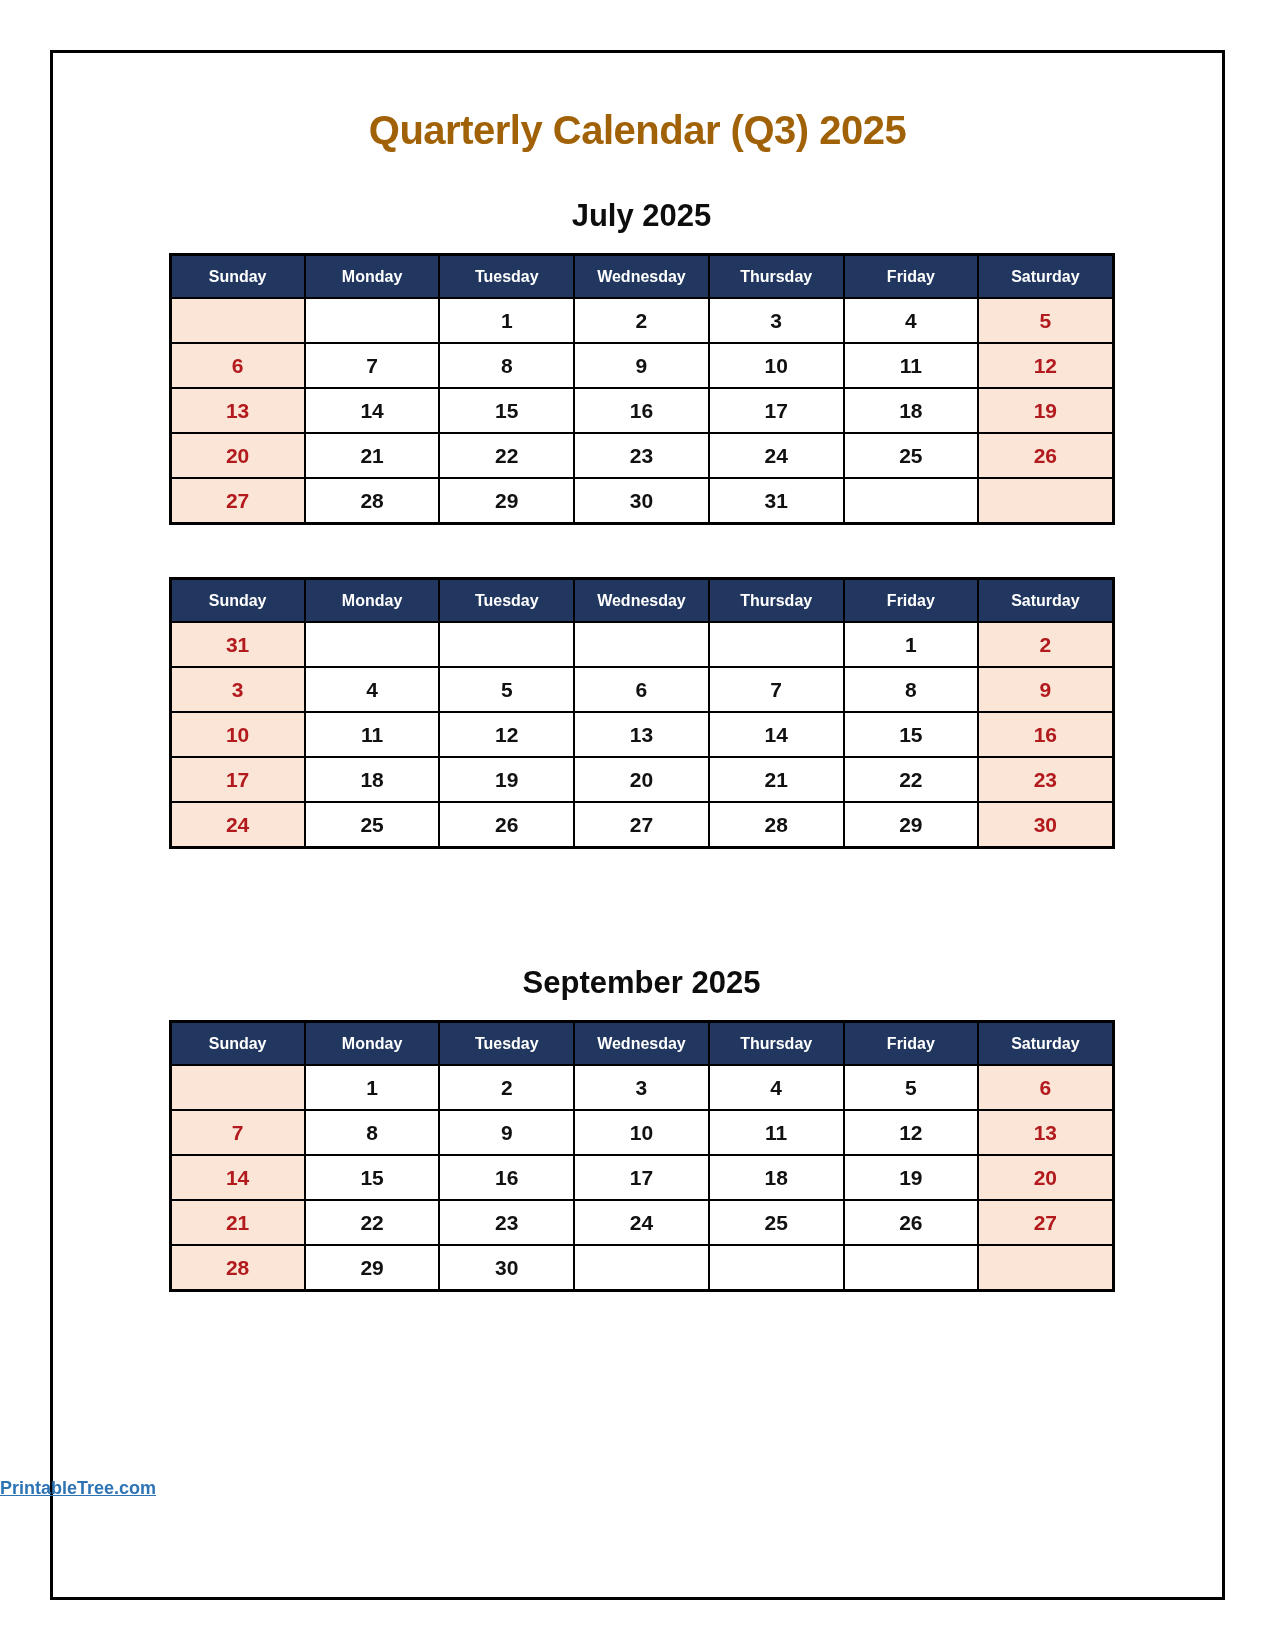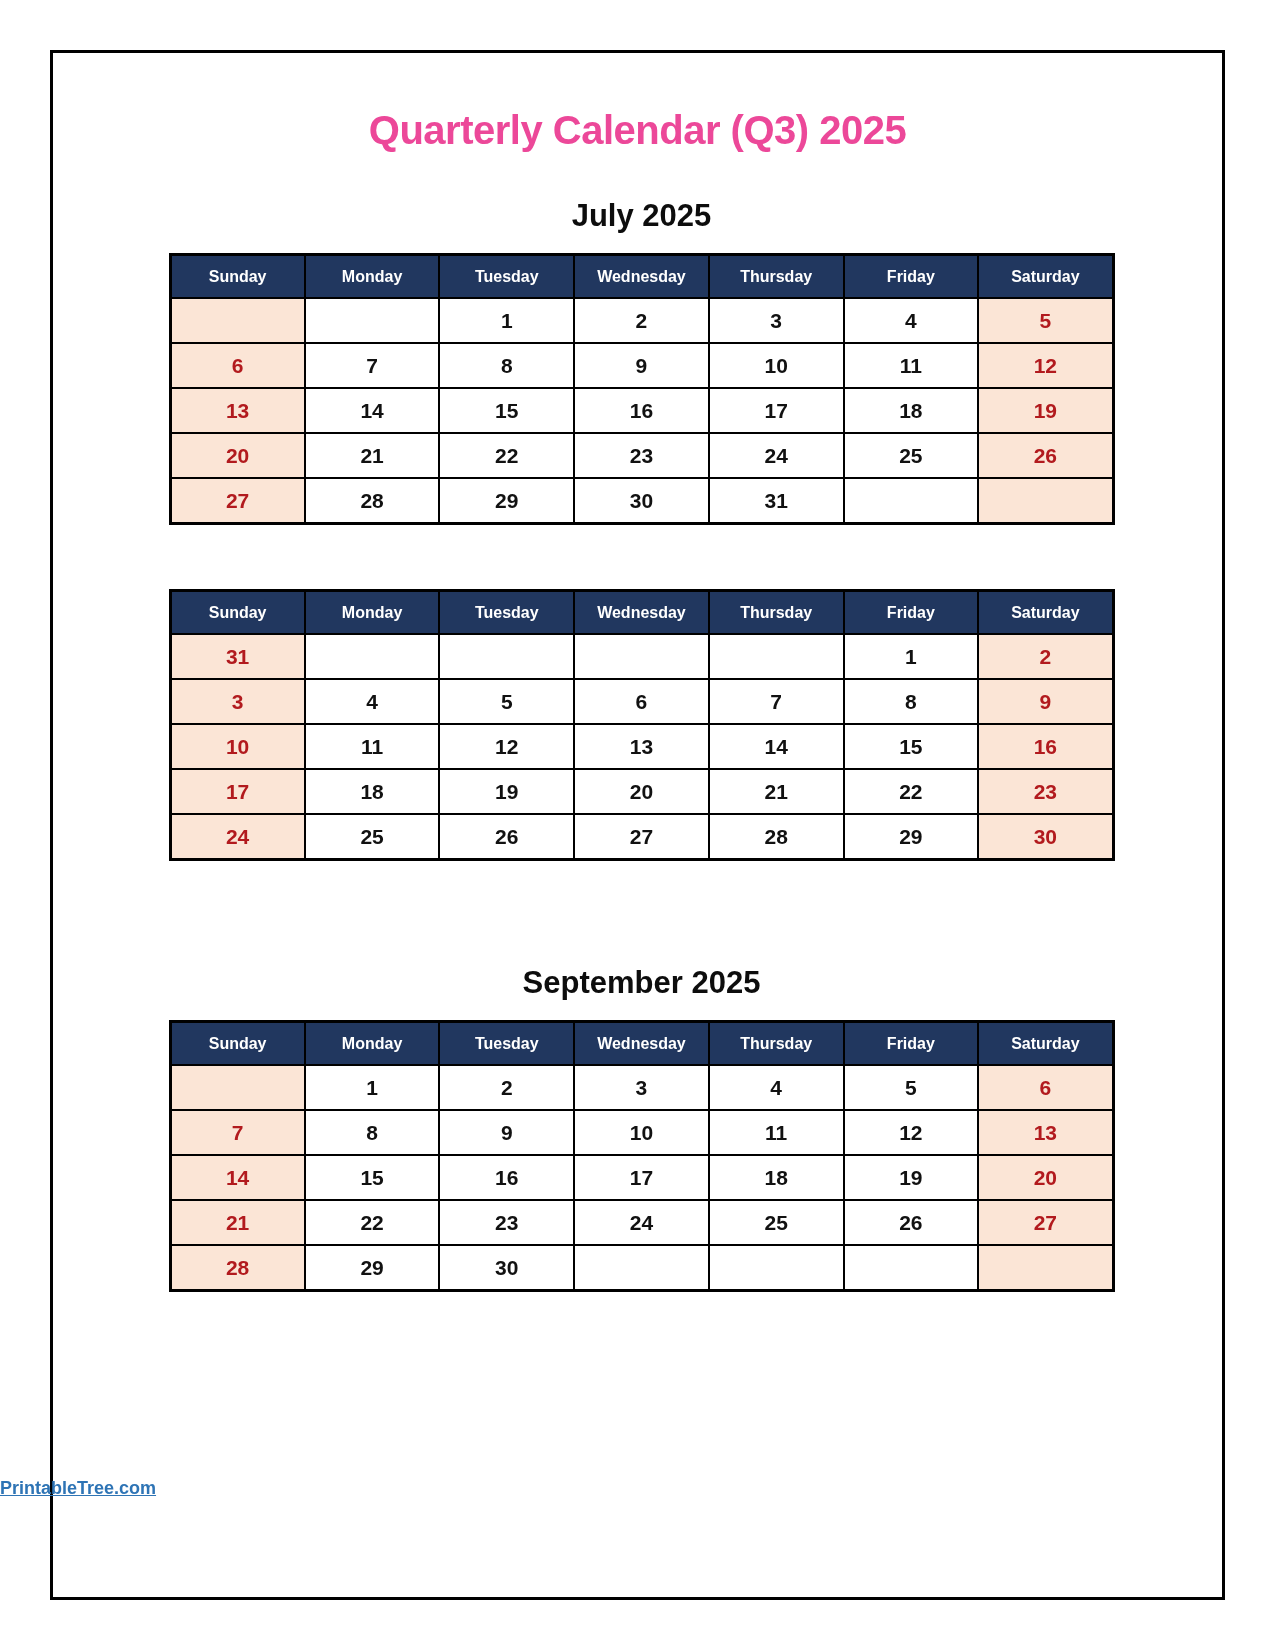--- a/index.html
+++ b/index.html
@@ -23,7 +23,7 @@
   .doc-title{
     position:absolute;top:106px;left:0;right:0;margin:0;
     text-align:center;font-size:40px;line-height:48px;font-weight:bold;
-    color:#ec4899;letter-spacing:-0.5px;
+    color:#a16207;letter-spacing:-0.5px;
   }
   #months{position:absolute;left:0;top:0;width:100%;height:100%;padding-left:8px;}
   .month{position:absolute;left:0;right:0;}

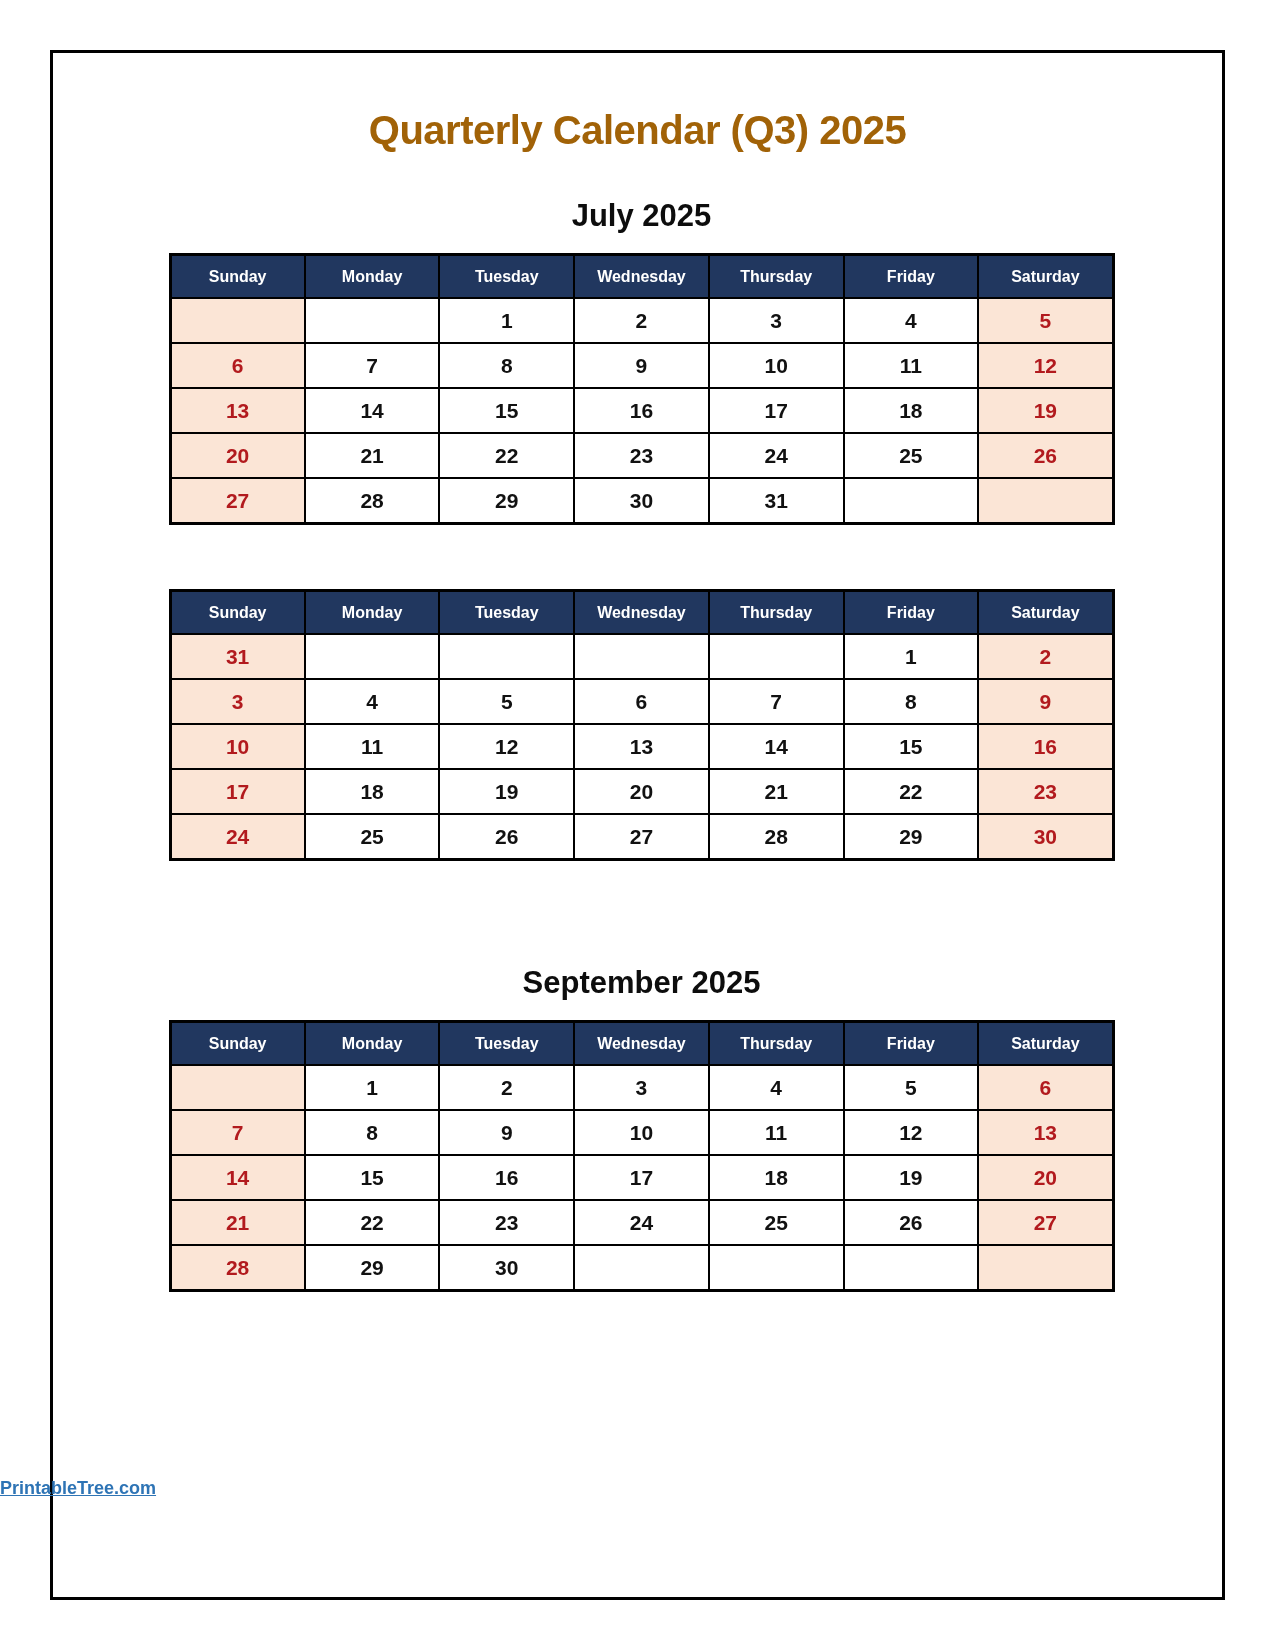--- a/index.html
+++ b/index.html
@@ -35,7 +35,7 @@
     font-weight:bold;color:#0d0d0d;
   }
   table.cal{
-    border-collapse:collapse;margin:12px auto;width:946px;table-layout:fixed;
+    border-collapse:collapse;margin:0 auto;width:946px;table-layout:fixed;
     border:3px solid var(--border);
   }
   table.cal th{

